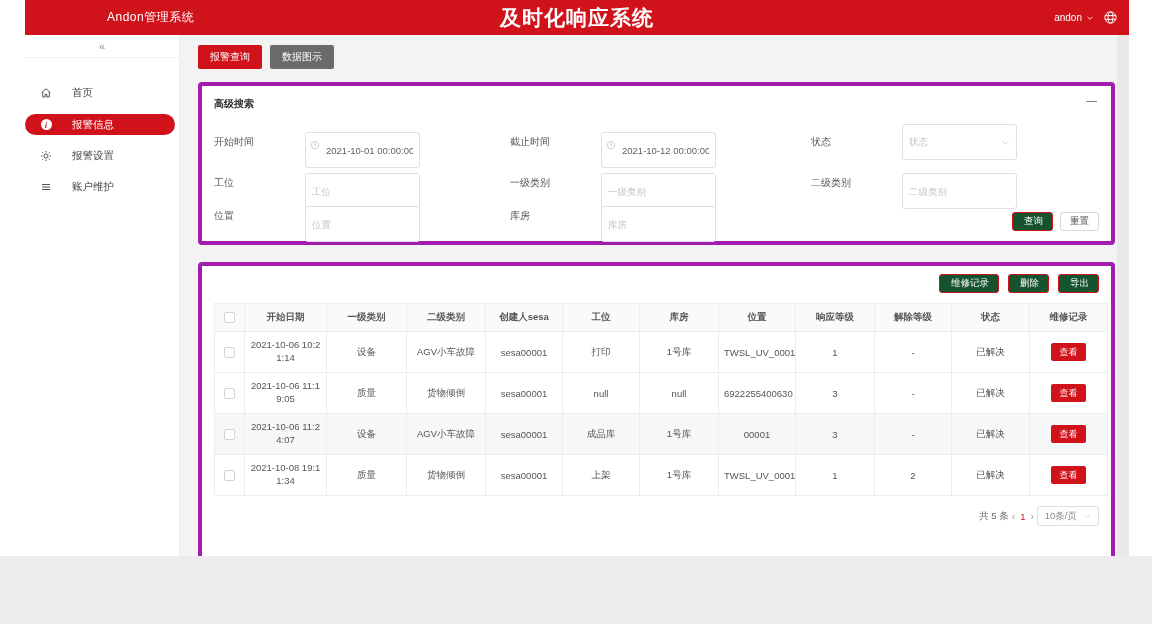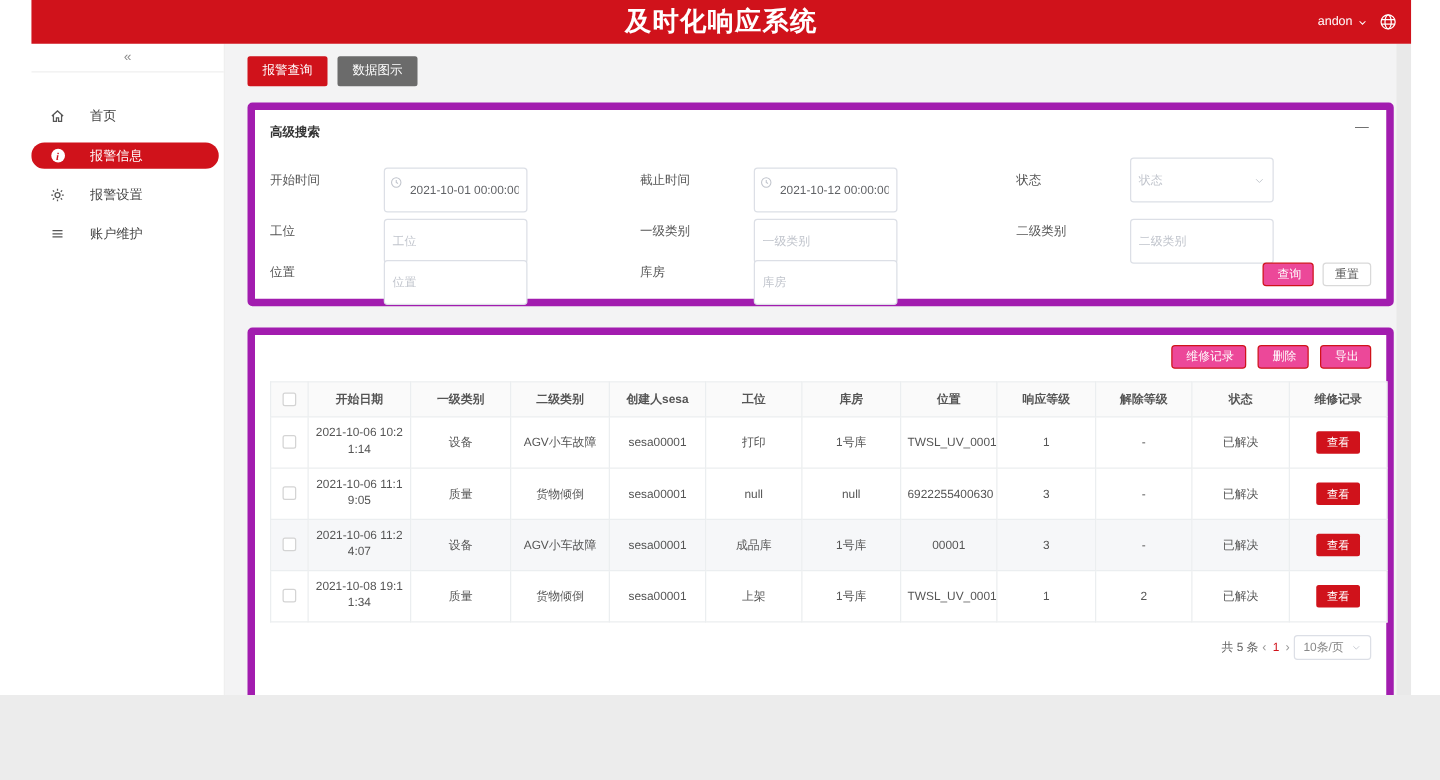--- a/index.html
+++ b/index.html
@@ -106,6 +106,7 @@
   <div class="app-window">
 
     <div class="app-header">
+      <div class="brand">Andon管理系统</div>
       <div class="app-title">及时化响应系统</div>
       <div class="header-right">
         <div class="user-menu">

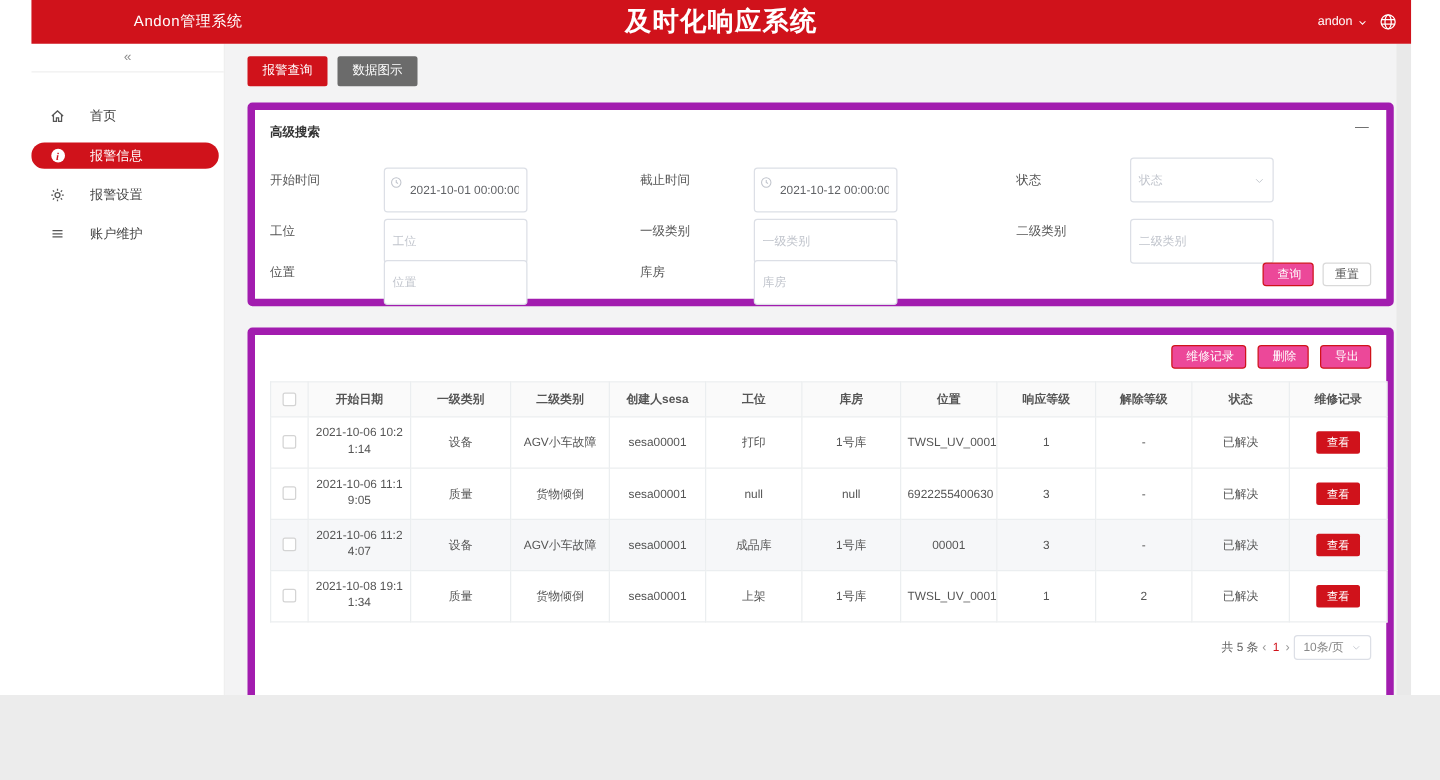--- a/index.html
+++ b/index.html
@@ -48,7 +48,7 @@
   .tab.active { background:#d0121b; }
   .tab.inactive { background:#6b6b6b; }
 
-  .card { background:#fff; border:6px solid #a21caf; border-radius:4px; width:917px; }
+  .card { background:#fff; border:4px solid #a21caf; border-radius:4px; width:917px; }
 
   
   .filter-card { height:163px; padding:11px 12px; position:relative; }

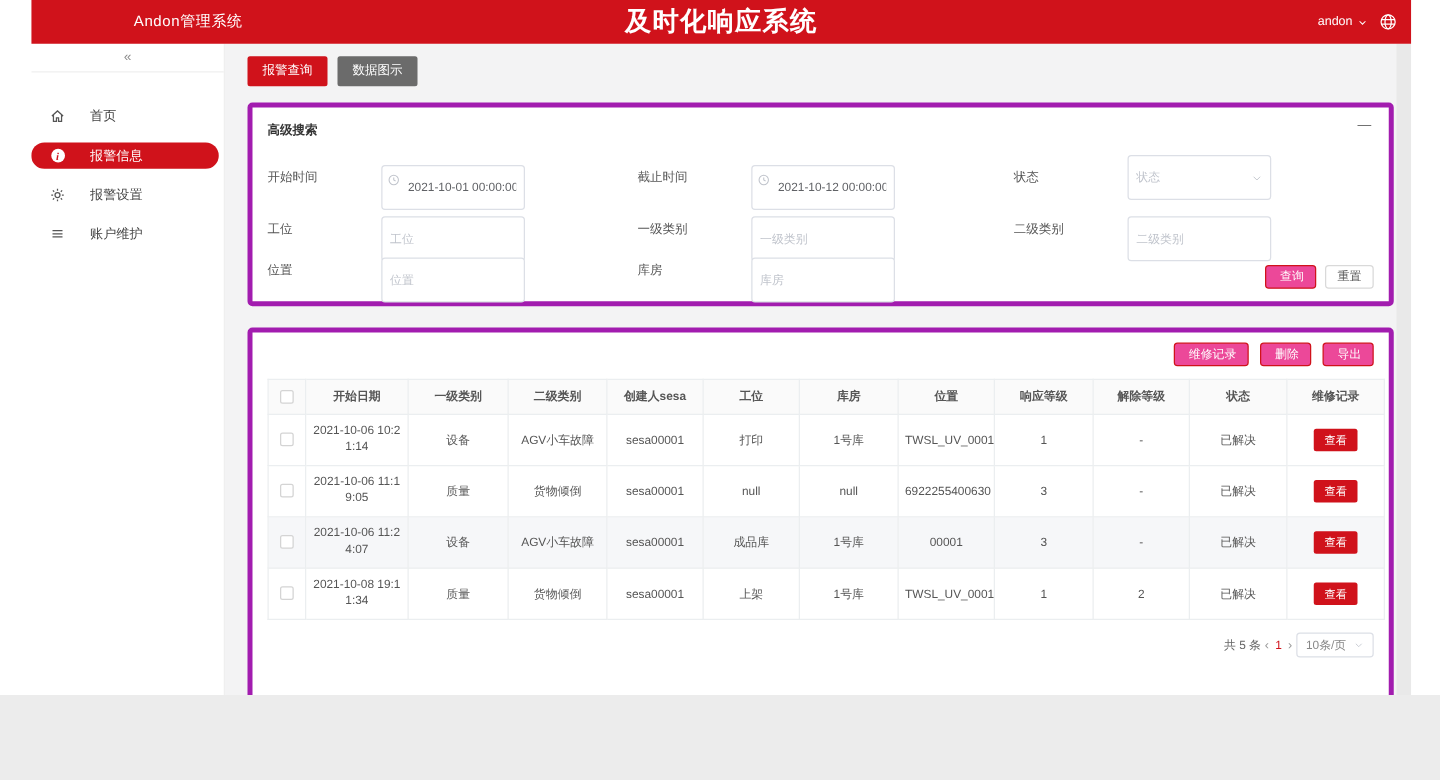--- a/index.html
+++ b/index.html
@@ -71,7 +71,7 @@
 
   .btn { display:inline-flex; align-items:center; justify-content:center; height:19px;
     padding:0 9px; font-size:9.5px; border-radius:3px; cursor:pointer; border:1px solid transparent; }
-  .btn-red { background:#ec4899; color:#fff; border-color:#d0121b;padding-left:11px; }
+  .btn-red { background:#14532d; color:#fff; border-color:#d0121b;padding-left:11px; }
   .btn-plain { background:#fff; color:#555; border-color:#d9d9d9; }
 
   

